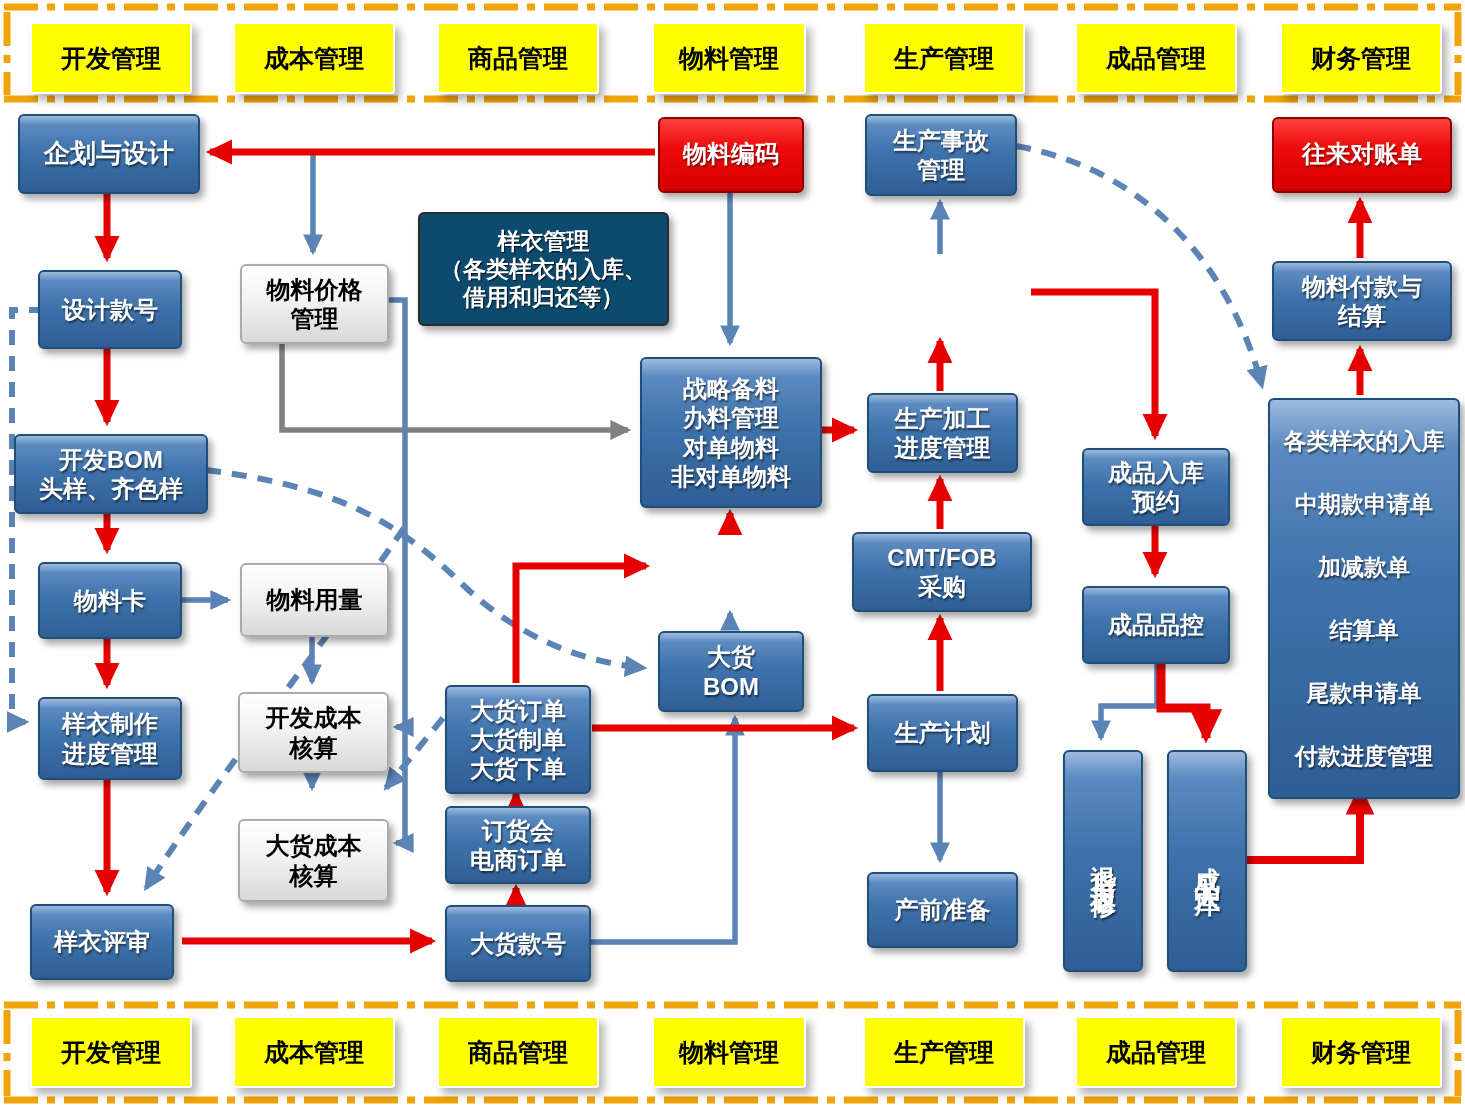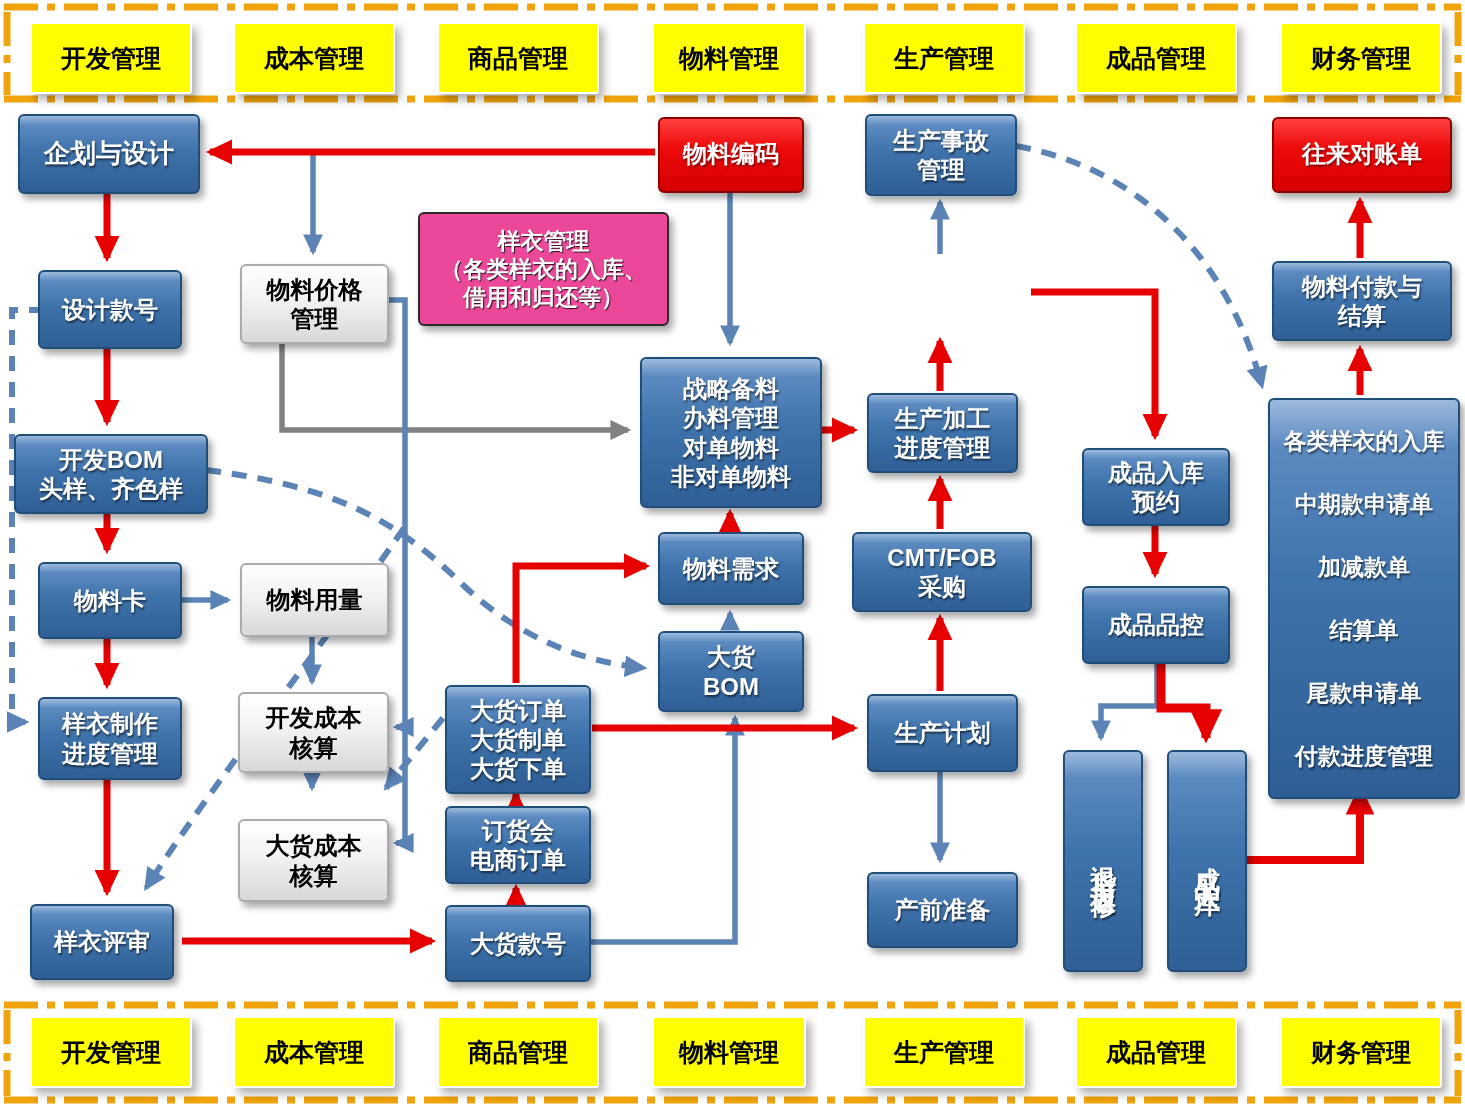--- a/index.html
+++ b/index.html
@@ -22,7 +22,7 @@
     border:2px solid #8b0000;color:#ffffff;text-shadow:1px 2px 2px rgba(0,0,0,.45);font-family:Liberation Serif, serif;
   }
   .black{
-    background:#ec4899;border:2px solid #2a2a2a;color:#ffffff;
+    background:#0c4a6e;border:2px solid #2a2a2a;color:#ffffff;
     text-shadow:1px 1px 1px rgba(0,0,0,.8);font-size:23px;
   }
   .white{

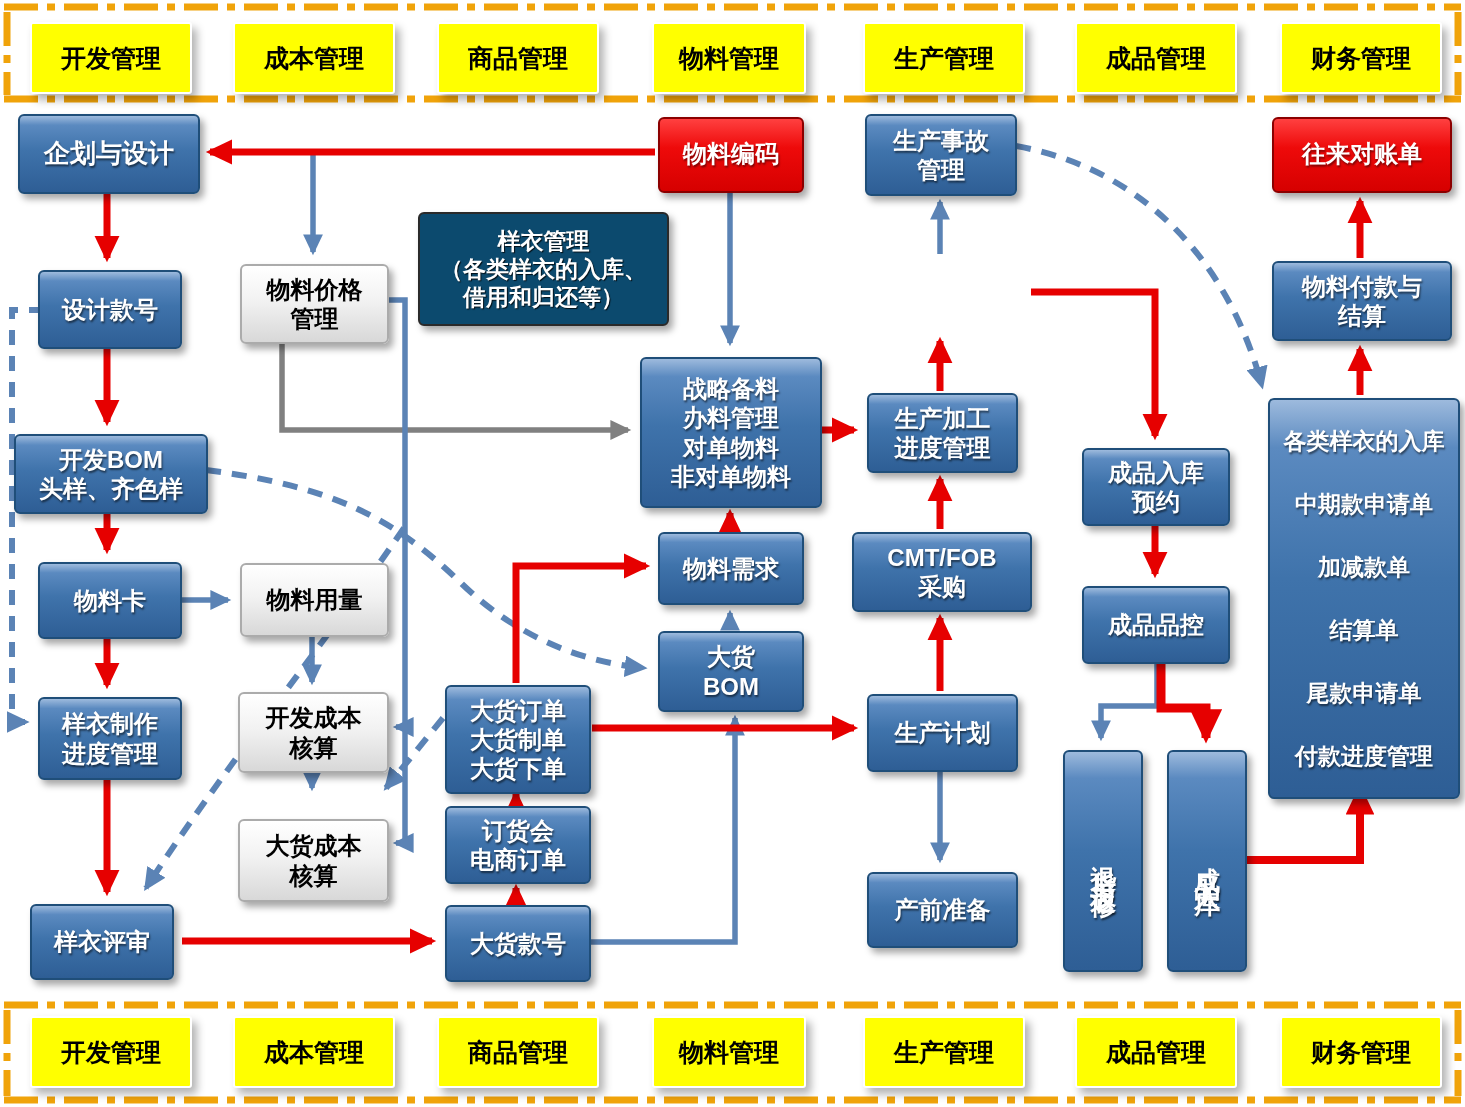--- a/index.html
+++ b/index.html
@@ -152,7 +152,6 @@
 办料管理
 对单物料
 非对单物料</div>
-  <div class="node blue" style="left:658px;top:532px;width:142px;height:69px">物料需求</div>
   <div class="node blue" style="left:658px;top:631px;width:142px;height:77px">大货
 BOM</div>
   <div class="node blue" style="left:445px;top:685px;width:142px;height:105px">大货订单

